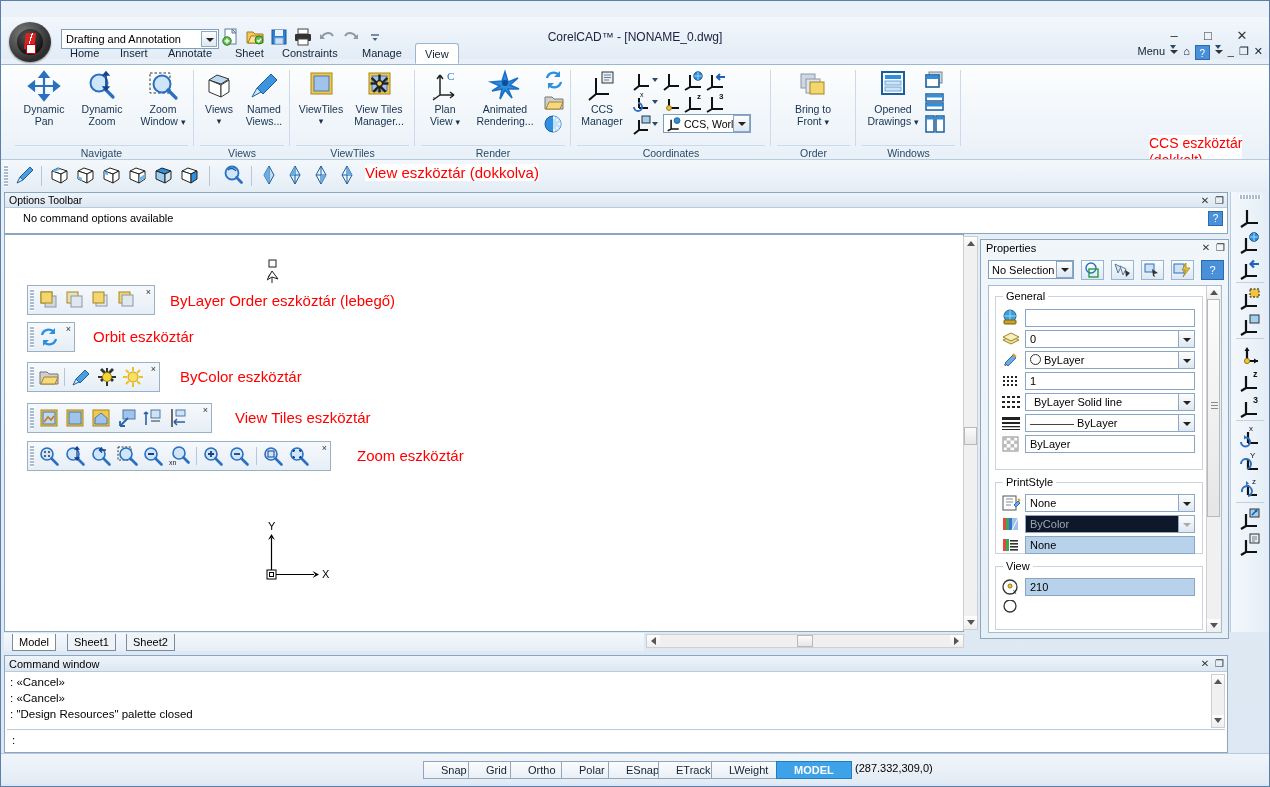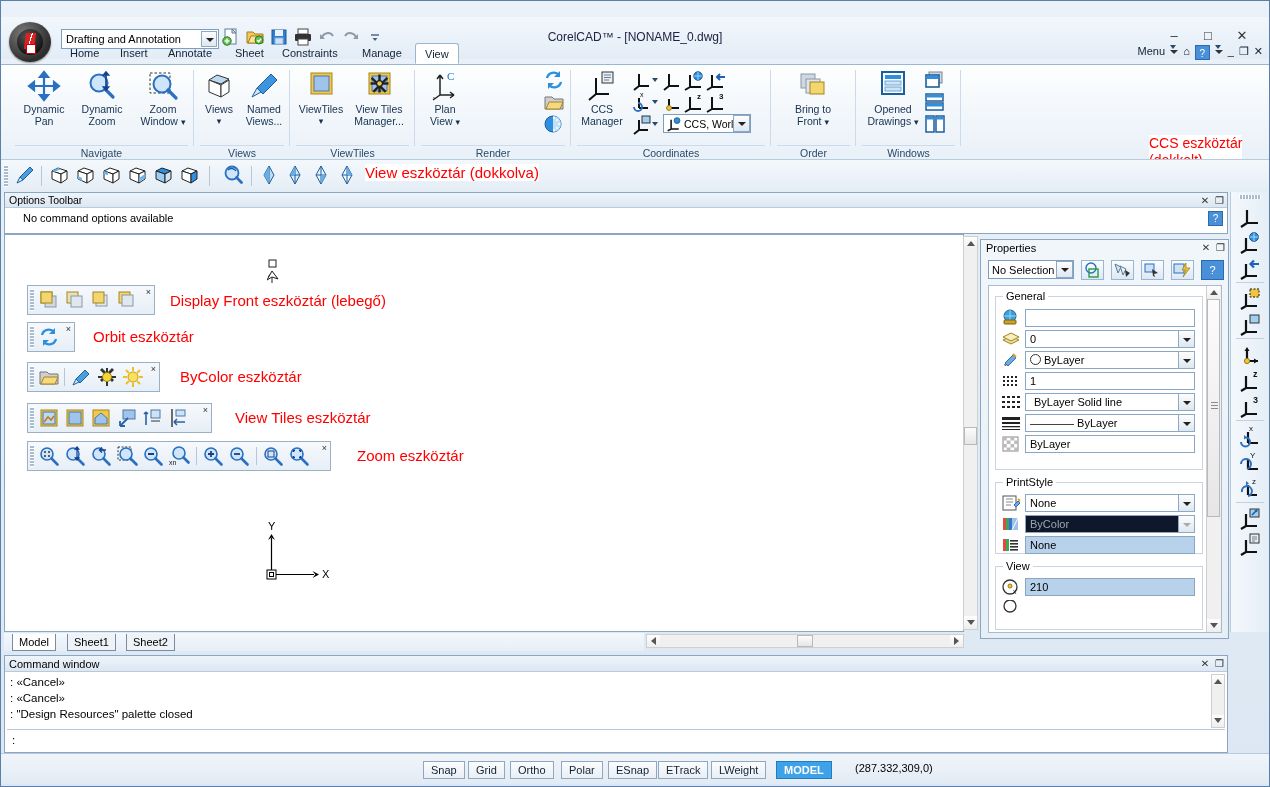--- a/index.html
+++ b/index.html
@@ -388,6 +388,18 @@
         <div class="lb">Plan</div>
         <div class="lb"><span>View</span> <span style="font-size:9px">▾</span></div>
       </div>
+      <div class="bigbtn" style="left:54px;width:72px">
+        <div class="ic">
+          <svg width="40" height="34" viewBox="0 0 40 34">
+              <g stroke="#1b6fc4" stroke-width="1.6" fill="#2e8fe0">
+                <path d="M20 3l3 10 10-4-8 7 9 4-11 0 4 9-7-8-5 9 2-10-10 2 8-5-9-4 11-1z"></path>
+              </g>
+              <circle cx="20" cy="14" r="3" fill="#0d4f93"></circle>
+            </svg>
+        </div>
+        <div class="lb">Animated</div>
+        <div class="lb">Rendering...</div>
+      </div>
       <div class="smbtn" style="left:128px;top:4px">
         <svg width="22" height="22" viewBox="0 0 22 22">
             <g fill="none" stroke="#2b8fe0" stroke-width="2.4">

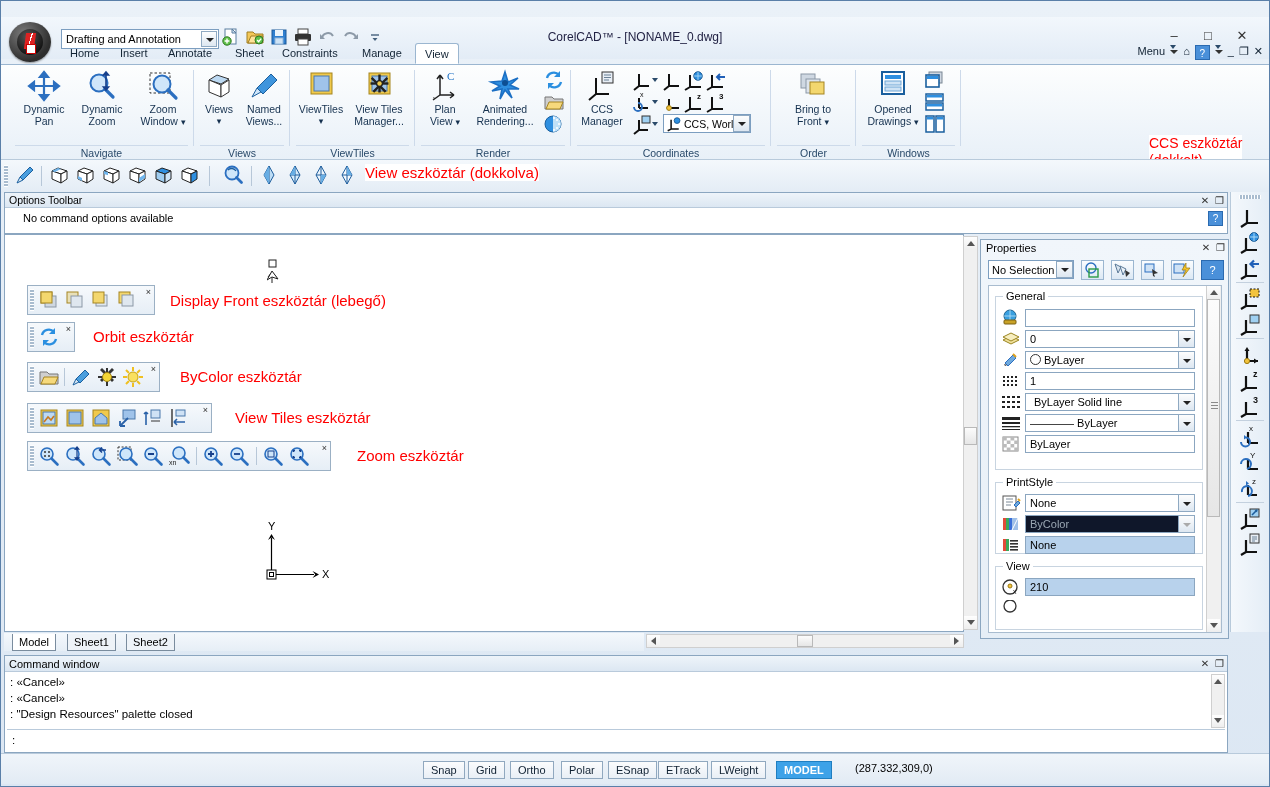--- a/index.html
+++ b/index.html
@@ -753,7 +753,7 @@
       </div>
       <div class="fx">×</div>
     </div>
-    <div class="annot" style="left:165px;top:57px;font-size:15px">Display Front eszköztár (lebegő)</div>
+    <div class="annot" style="left:165px;top:57px;font-size:15px">ByLayer Order eszköztár (lebegő)</div>
 
     <div class="floatbar" style="left:22px;top:87px;width:48px;height:30px;">
       <div class="fg"></div>

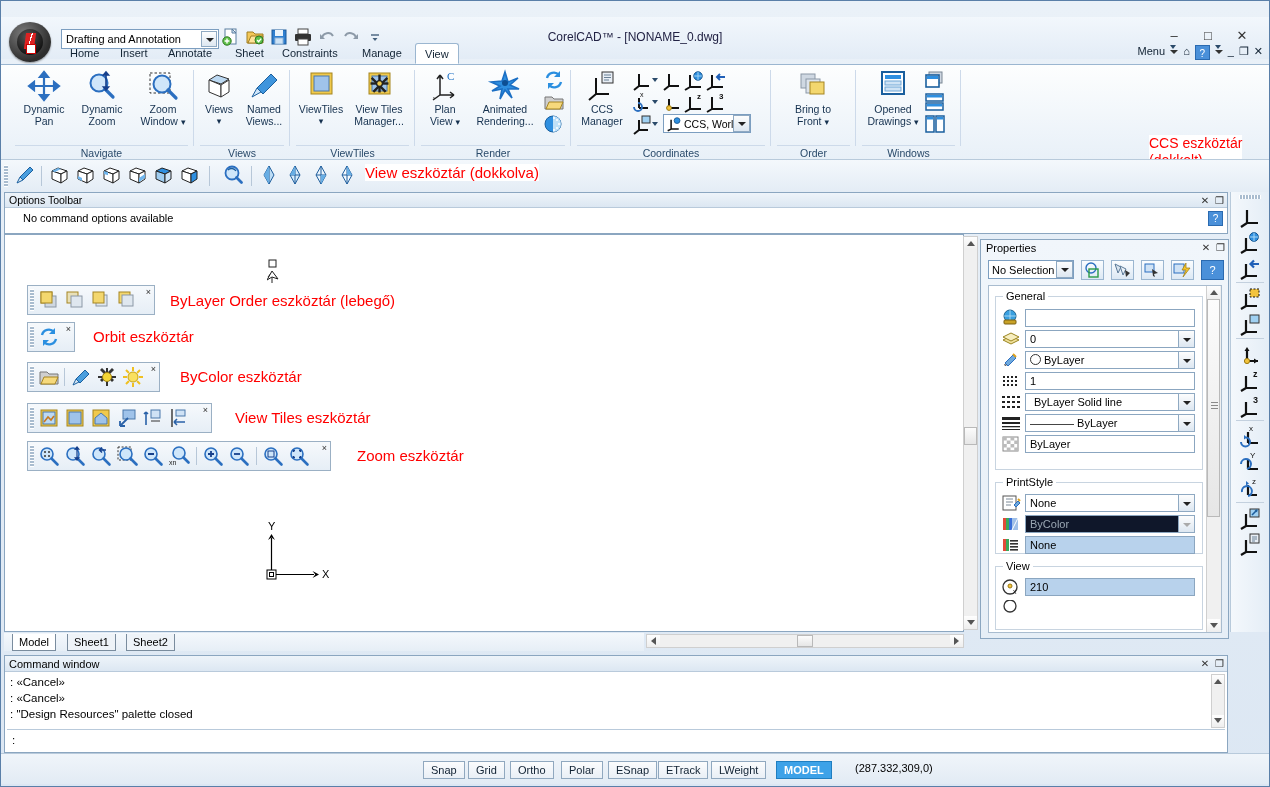--- a/index.html
+++ b/index.html
@@ -157,7 +157,7 @@
   
   .statusbar{position:absolute;left:0;bottom:2px;width:1268px;height:30px;
     background:linear-gradient(#f0f5fa,#e2ebf4);border-top:1px solid #b8cadb;}
-  .sbtnx{position:absolute;top:7px;height:18px;line-height:17px;padding:0 7px;font-size:11px;
+  .sbtnx{position:absolute;top:7px;height:18px;line-height:17px;padding:0 17px;font-size:11px;
     background:linear-gradient(#fbfcfd,#e9eff6);border:1px solid #90a8bf;box-sizing:border-box;color:#123;}
   .sbtnx.on{background:#3da2e8;color:#fff;border-color:#1f7ec0;font-weight:bold;}
   .coords{position:absolute;top:8px;font-size:11px;color:#000;padding-left:23px;}

